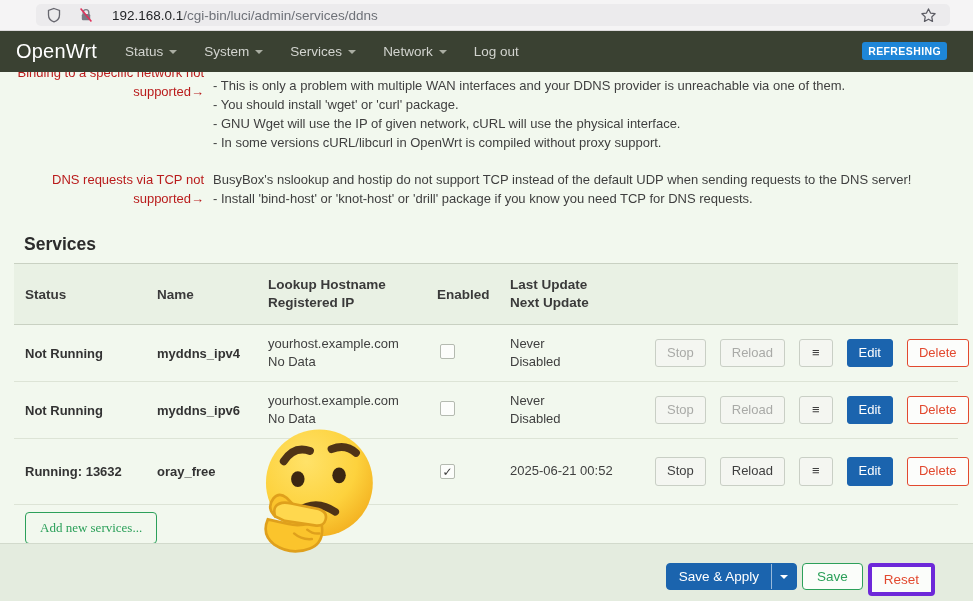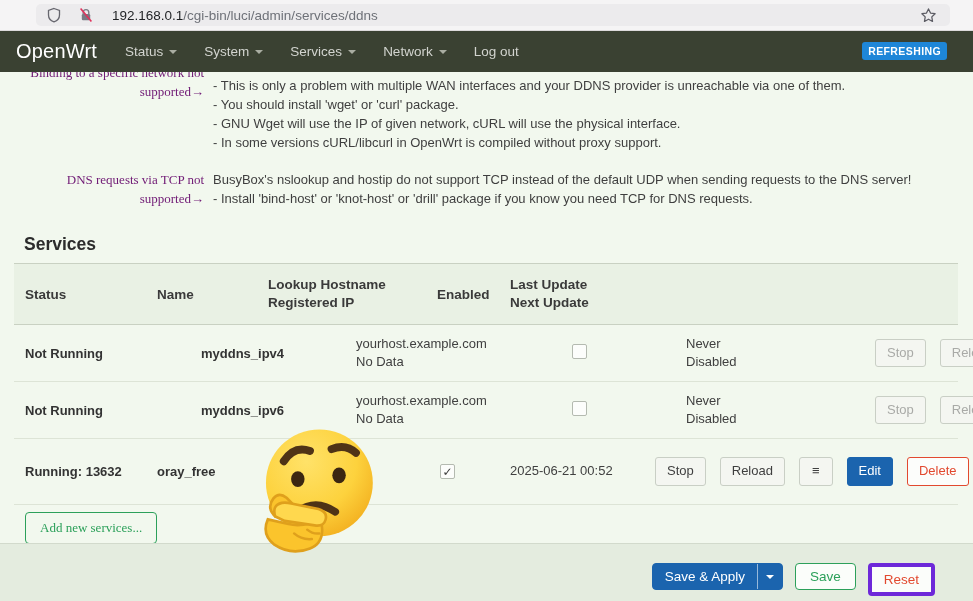--- a/index.html
+++ b/index.html
@@ -42,7 +42,7 @@
   .help{margin-top:-9px;}
   .help-row{display:flex;margin-bottom:18px;}
   .help-label{
-    width:204px;flex:none;text-align:right;color:#701a75;line-height:19px;cursor:pointer;font-family:Liberation Serif, serif;
+    width:204px;flex:none;text-align:right;color:#b91c1c;line-height:19px;cursor:pointer;
   }
   .help-body{flex:1;margin-left:9px;line-height:19px;color:#3f3f3f;}
   .help-body.pad-top{padding-top:13px;}

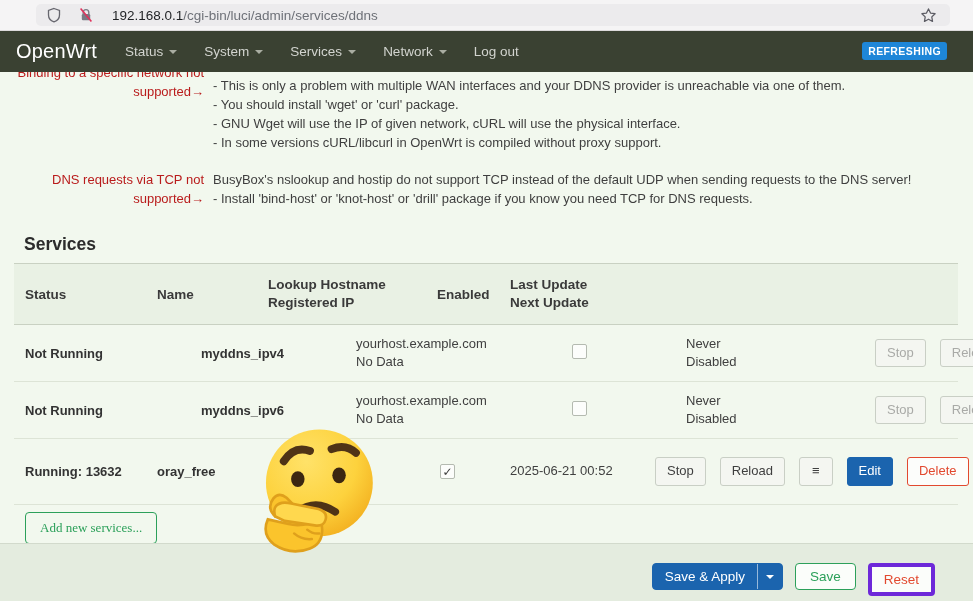--- a/index.html
+++ b/index.html
@@ -62,7 +62,7 @@
   }
   .thead .two{line-height:18px;}
   .tbody-row{border-bottom:1px solid #dde4d6;}
-  .r1,.r2{height:56px;gap:44px;}
+  .r1,.r2{height:56px;}
   .r3{height:65px;}
   .c-status,.c-name{font-weight:bold;color:#333;}
   .c-host{line-height:18.5px;}

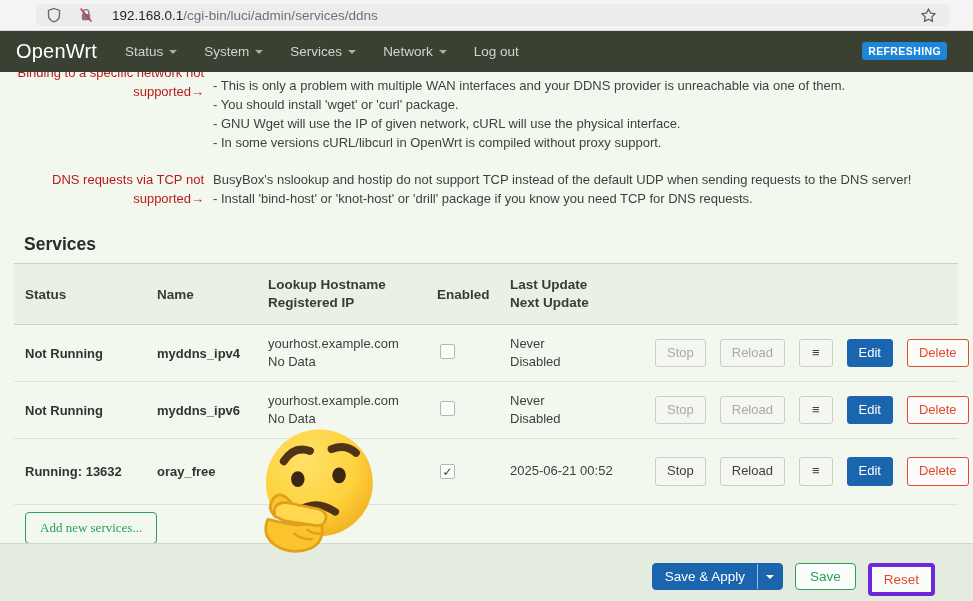--- a/index.html
+++ b/index.html
@@ -89,7 +89,7 @@
   .footer{
     position:absolute;left:0;right:0;bottom:0;height:58px;background:#e4ecdf;
     border-top:1px solid #d2dacc;display:flex;justify-content:flex-end;align-items:flex-start;
-    padding:19px 38px 0 0;box-sizing:border-box;gap:12px;z-index:2;
+    padding:19px 38px 0 0;box-sizing:border-box;gap:5px;z-index:2;
   }
   .btn-saveapply{
     display:inline-flex;align-items:stretch;background:#1b64ae;border:1px solid #1b64ae;

